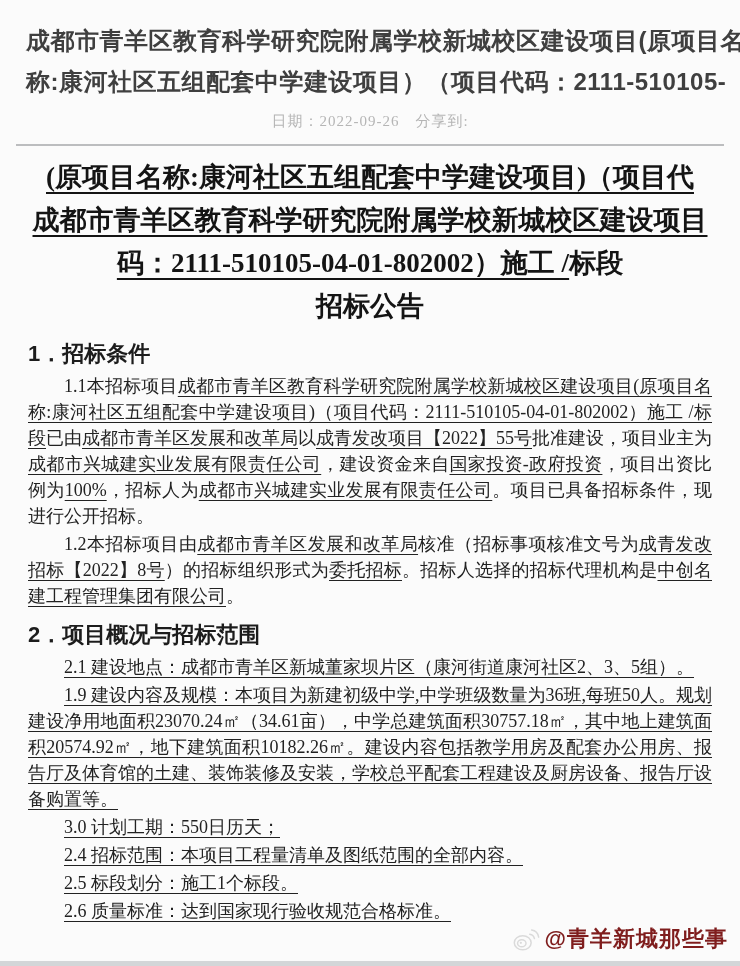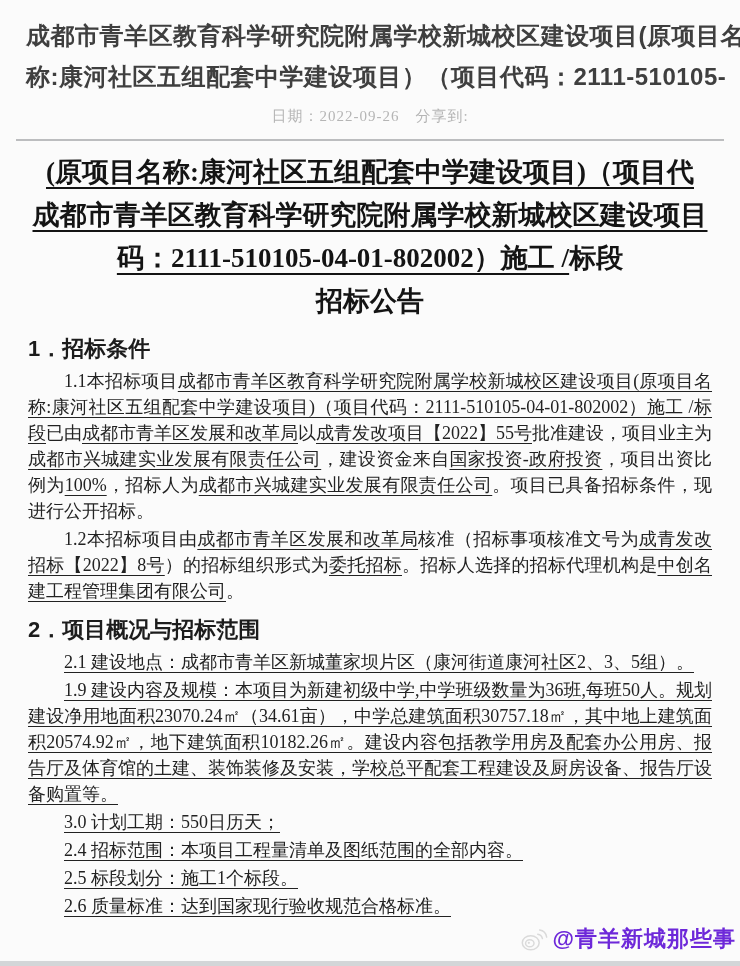--- a/index.html
+++ b/index.html
@@ -12,7 +12,7 @@
     overflow:hidden;
   }
   
-  .top-header{padding:15px 26px 0;text-align:center;}
+  .top-header{padding:8px 26px 0;text-align:center;margin-top:12px;}
   .top-title-line{
     font-family:"Liberation Sans","DejaVu Sans",sans-serif;
     font-weight:bold;font-size:24px;line-height:41px;color:#3f3f3f;

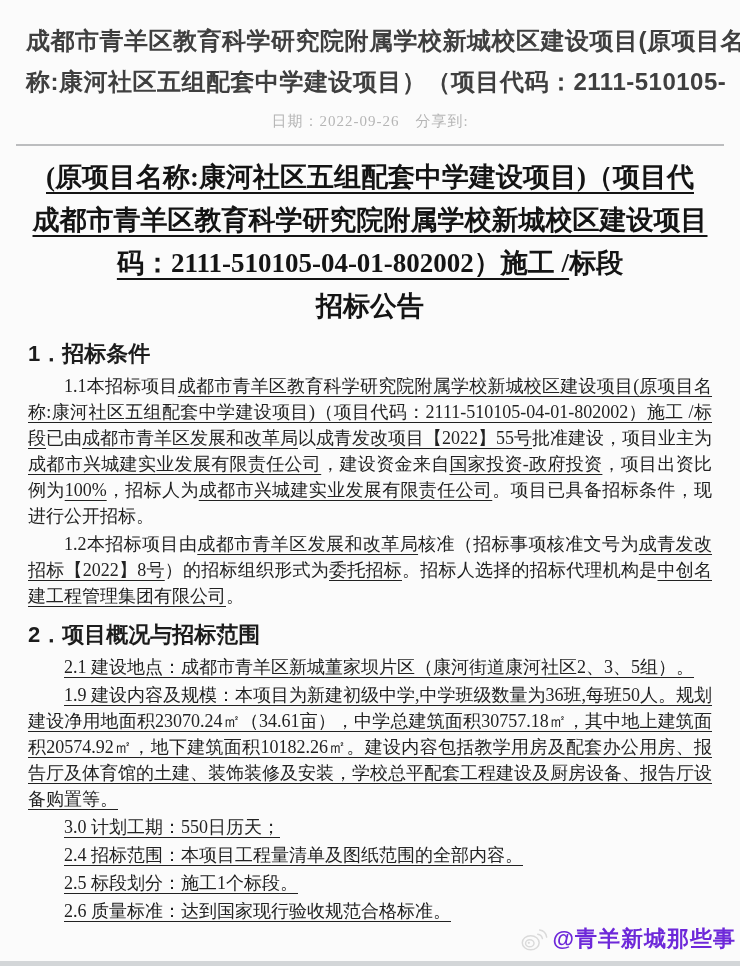--- a/index.html
+++ b/index.html
@@ -53,9 +53,9 @@
   }
   
   .watermark{
-    position:absolute;right:4px;bottom:12px;
+    position:absolute;right:12px;bottom:12px;
     display:flex;align-items:center;gap:4px;
-    color:#6d28d9;
+    color:#7f1d1d;
     font-family:"Liberation Sans","DejaVu Sans",sans-serif;
     font-size:22px;font-weight:bold;letter-spacing:1px;
     pointer-events:none;

